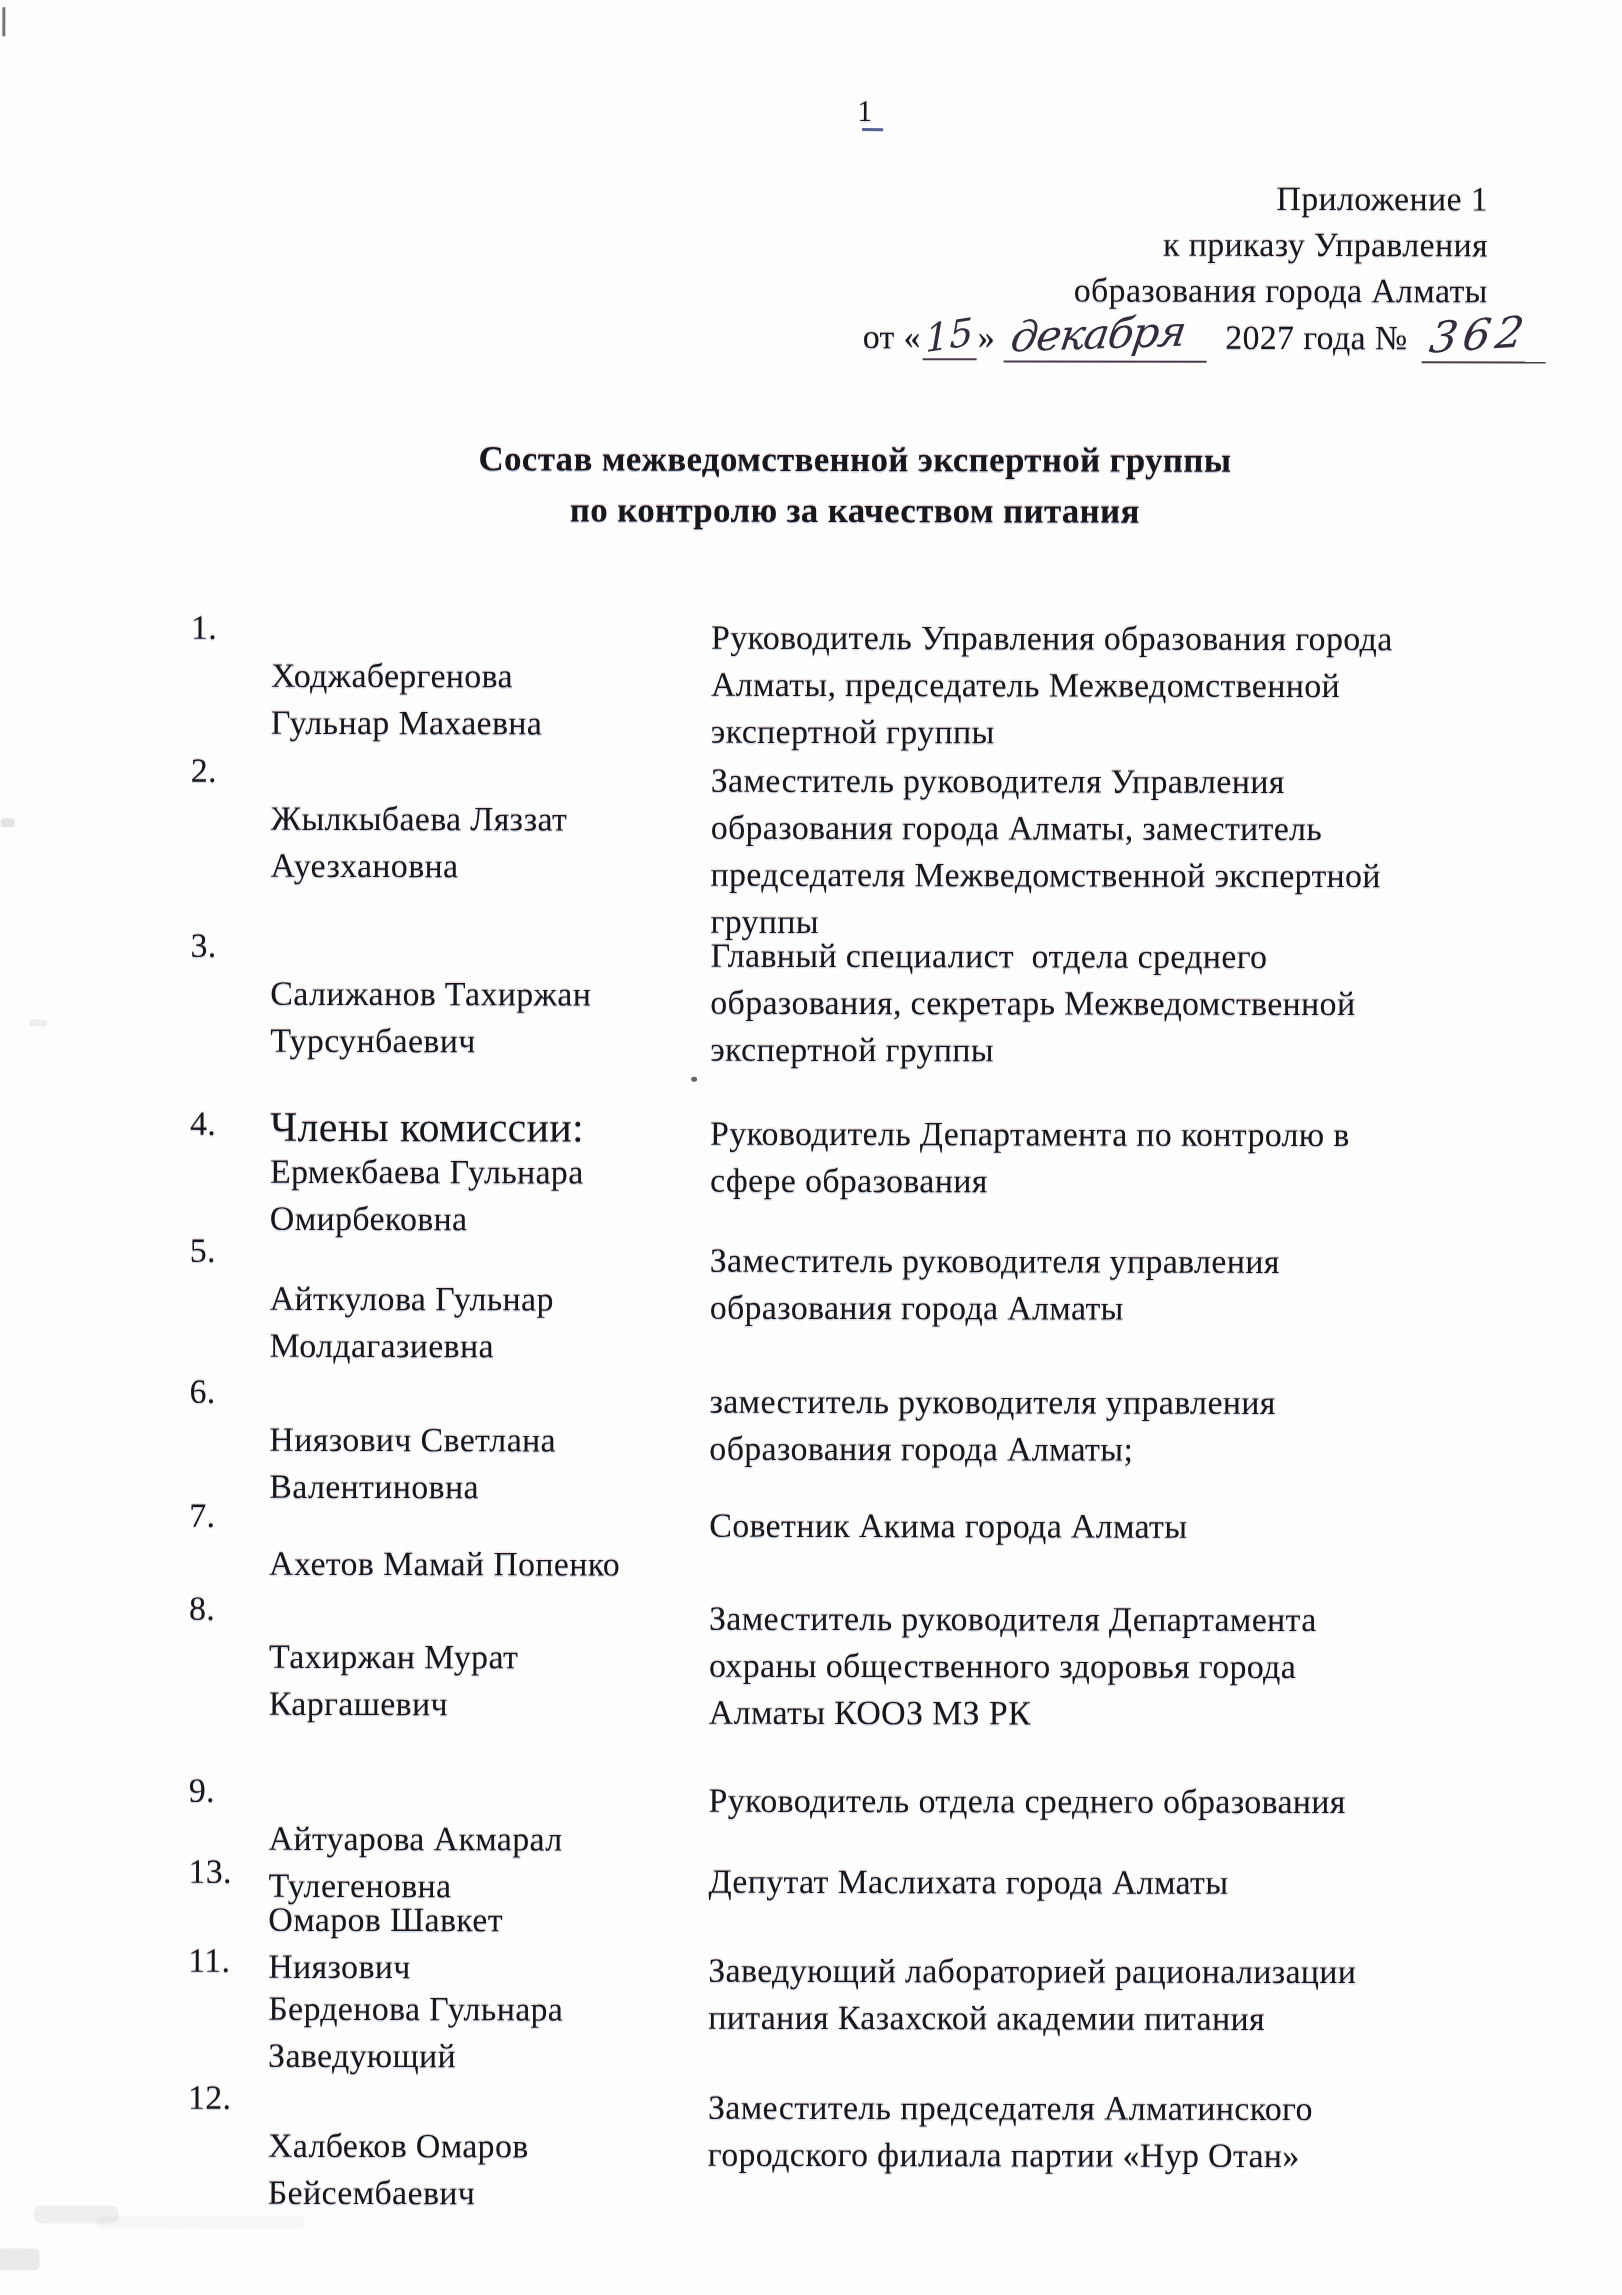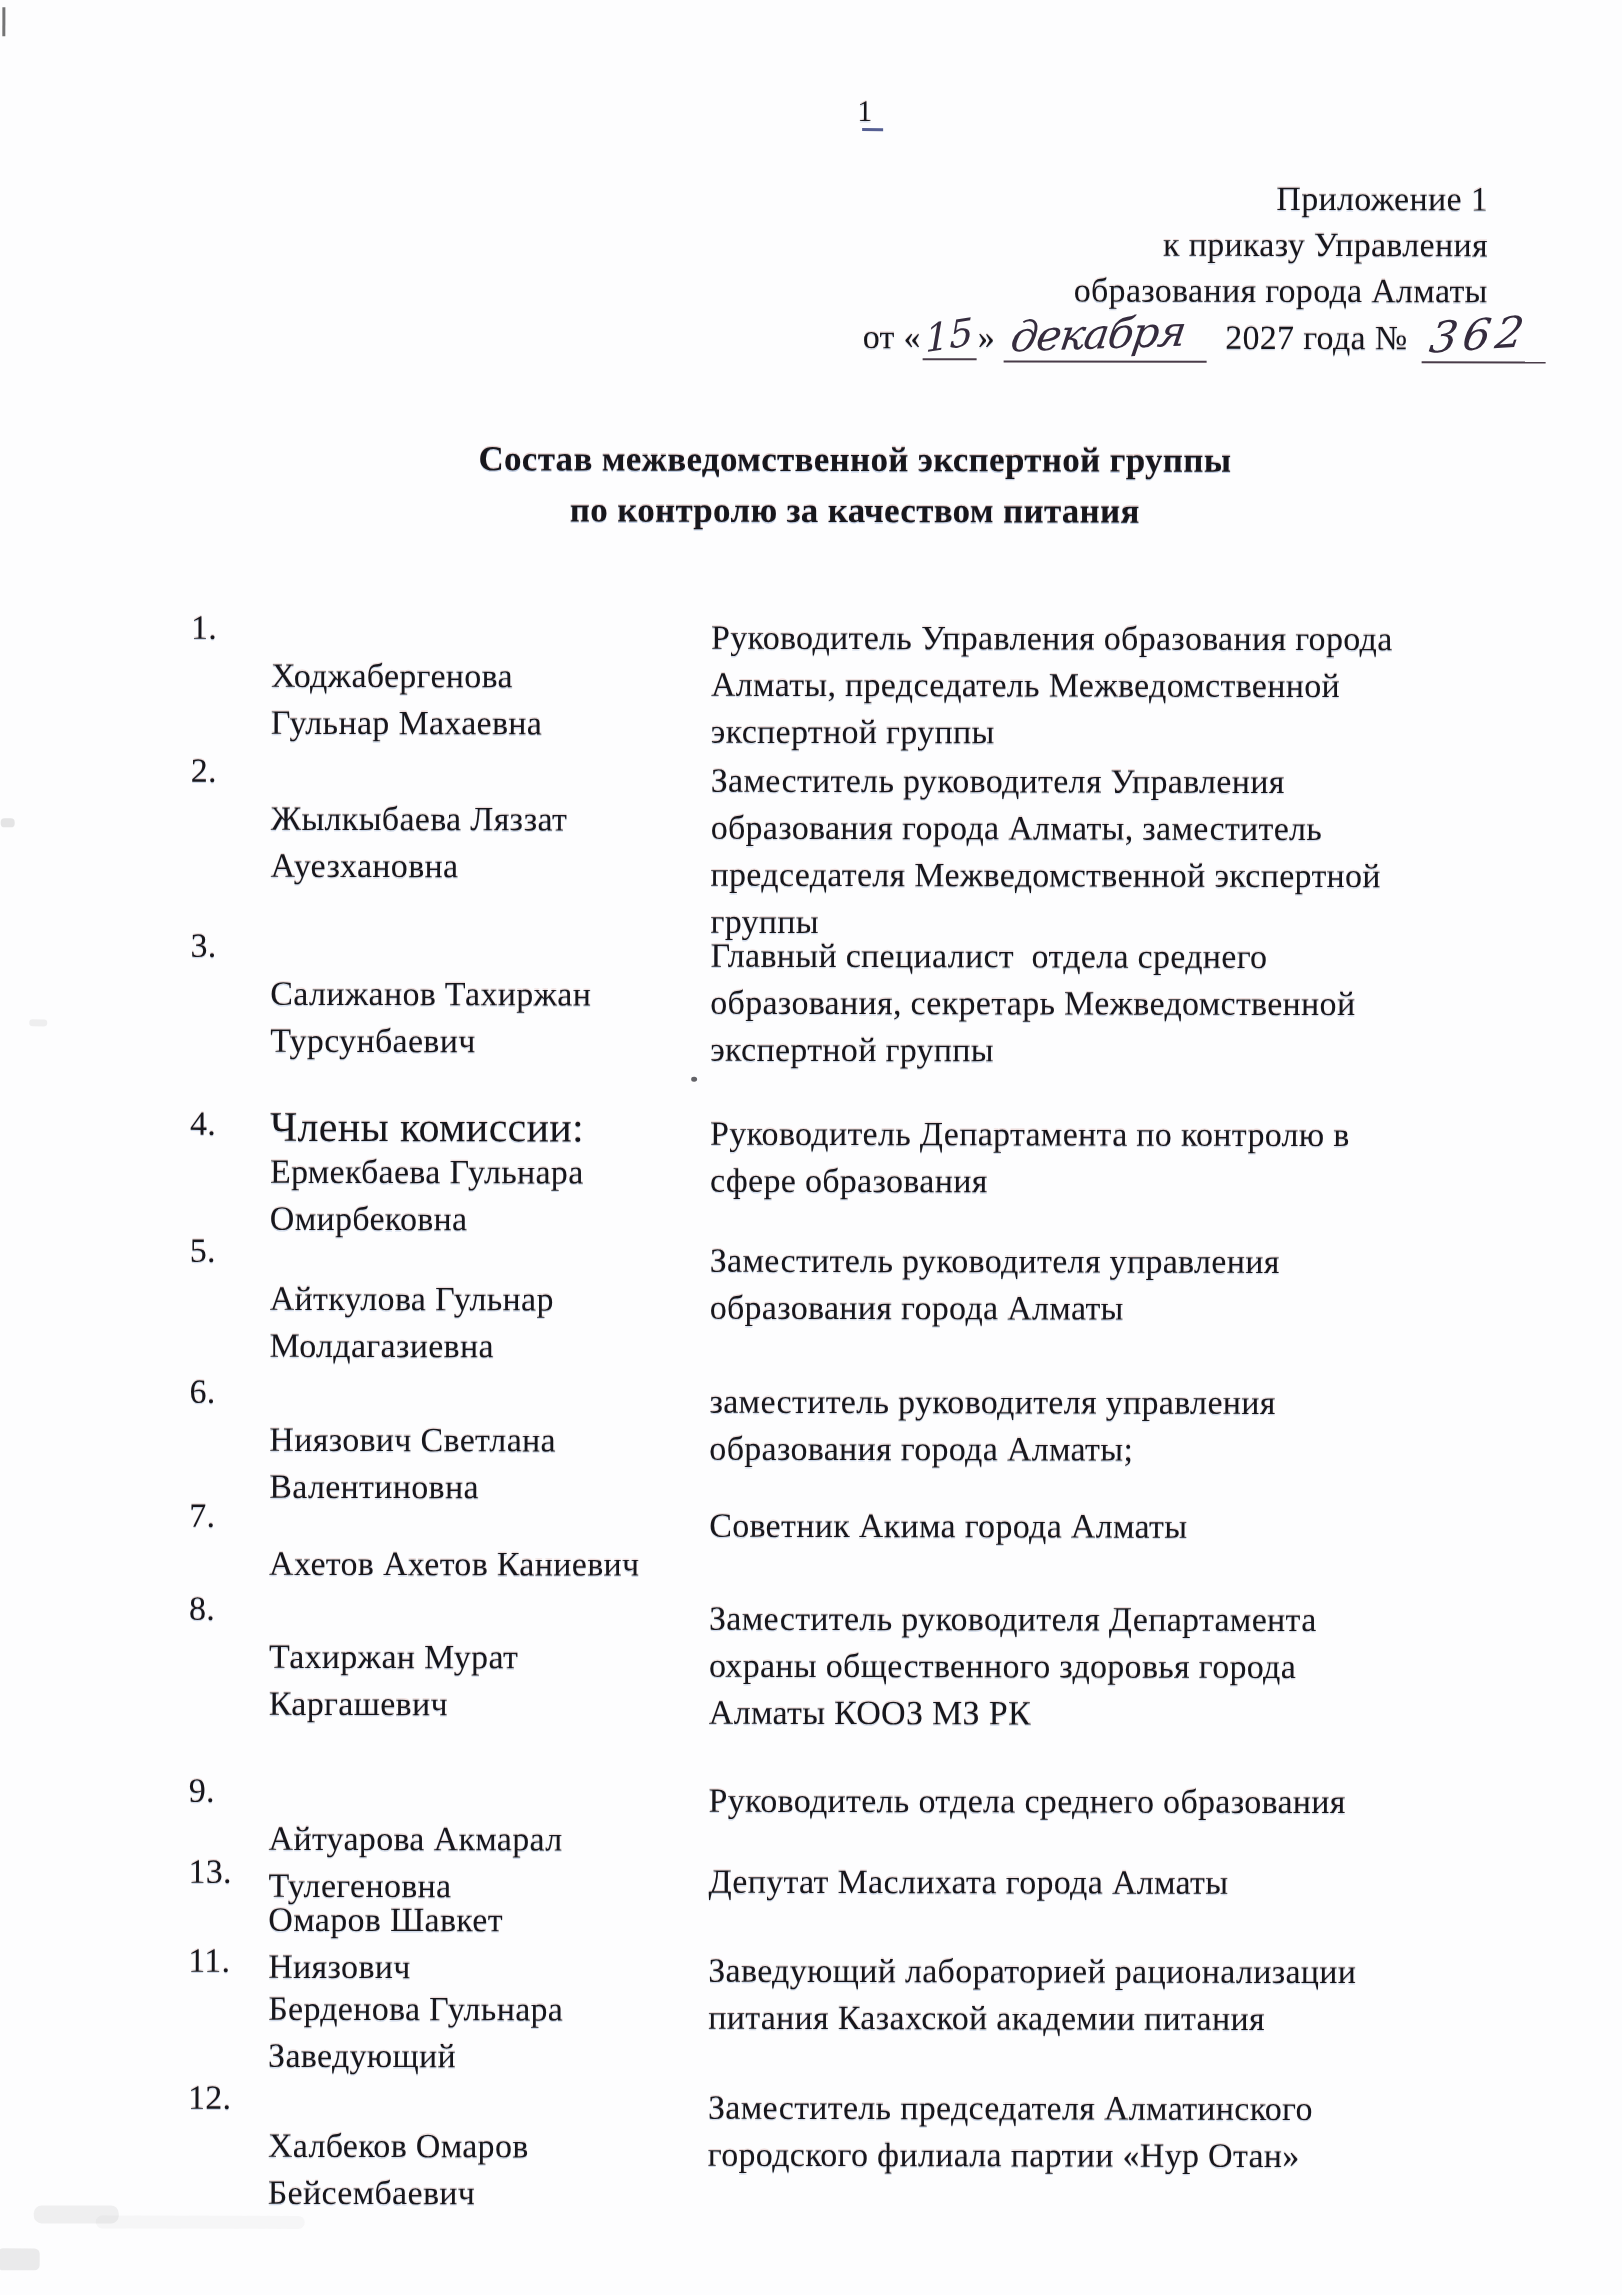--- a/index.html
+++ b/index.html
@@ -179,7 +179,7 @@
 
     <div class="row" style="top:1493px">
       <div class="num typed">7.</div>
-      <div class="name typed">Ахетов Ахетов Каниевич</div>
+      <div class="name typed">Ахетов Мамай Попенко</div>
       <div class="pos typed">Советник Акима города Алматы</div>
     </div>
 

